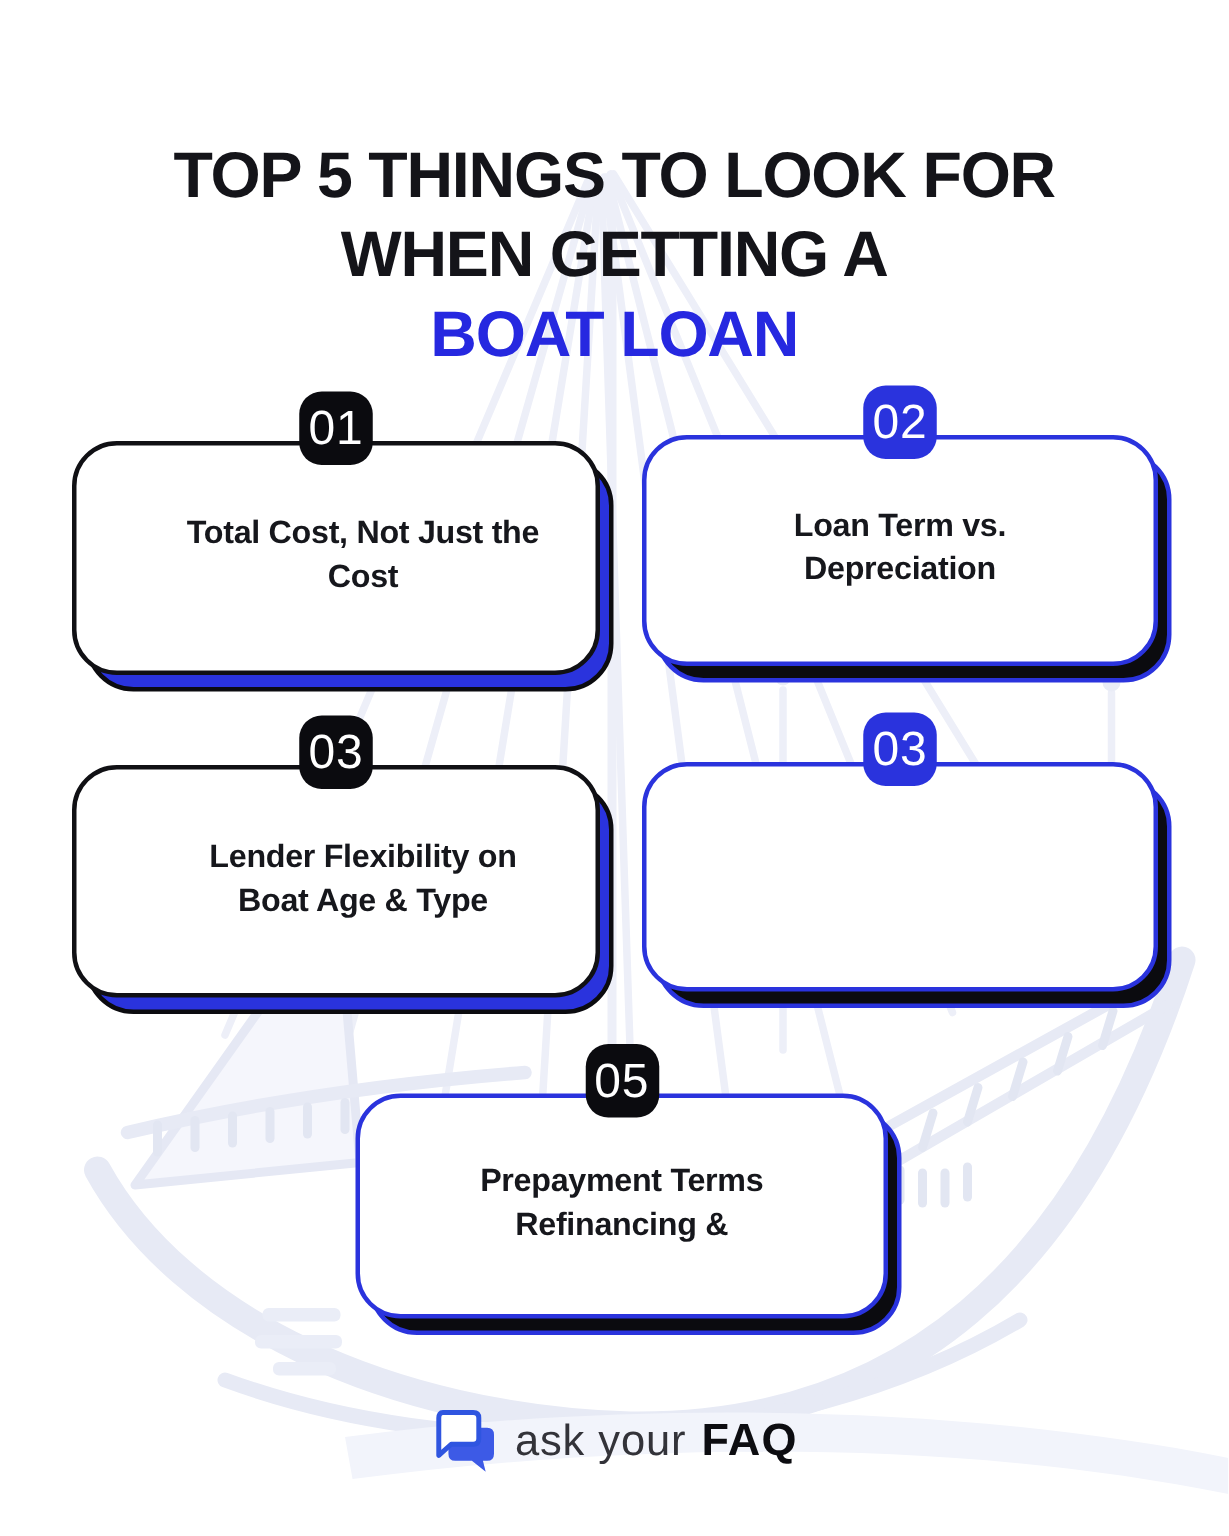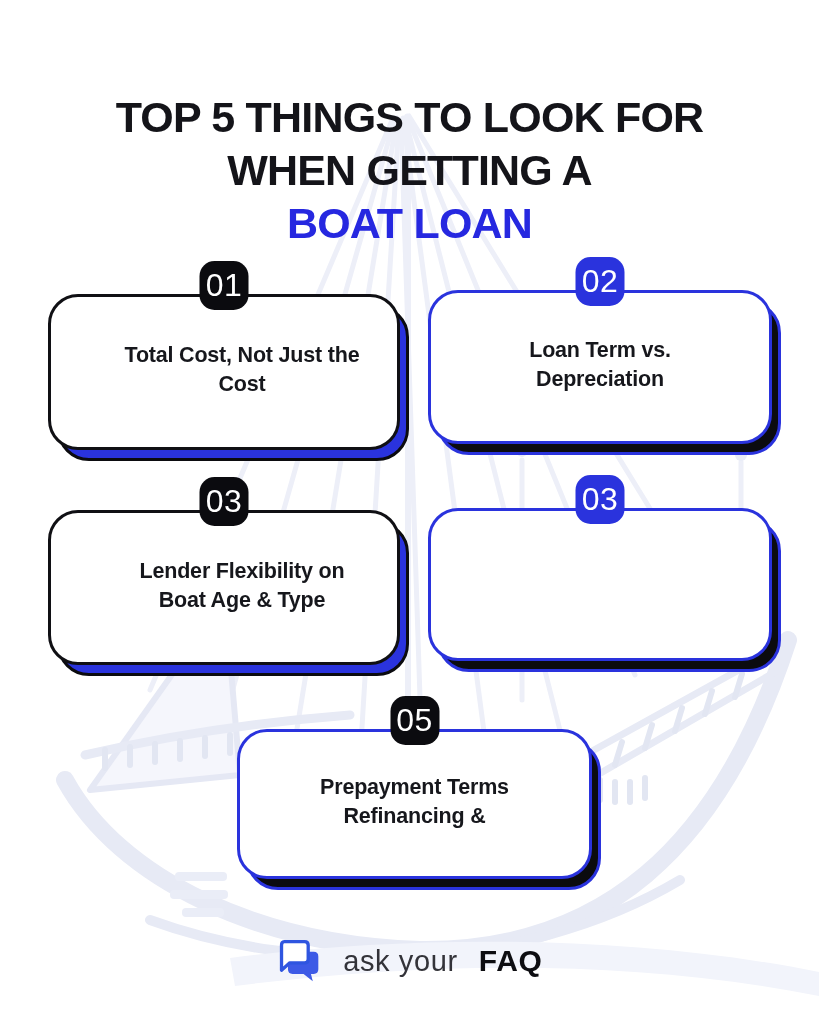--- a/index.html
+++ b/index.html
@@ -58,7 +58,7 @@
   
   .footer {
     position:absolute; top:938px; left:0; right:0; z-index:2;
-    display:flex; align-items:center; justify-content:center; gap:21px;
+    display:flex; align-items:center; justify-content:center; gap:10px;
   }
   .brand-regular { font-size:29px; font-weight:400; color:#333339; letter-spacing:0.6px; }
   .brand-bold    { font-size:30px; font-weight:bold; color:#0d0d11; letter-spacing:0.8px; }

